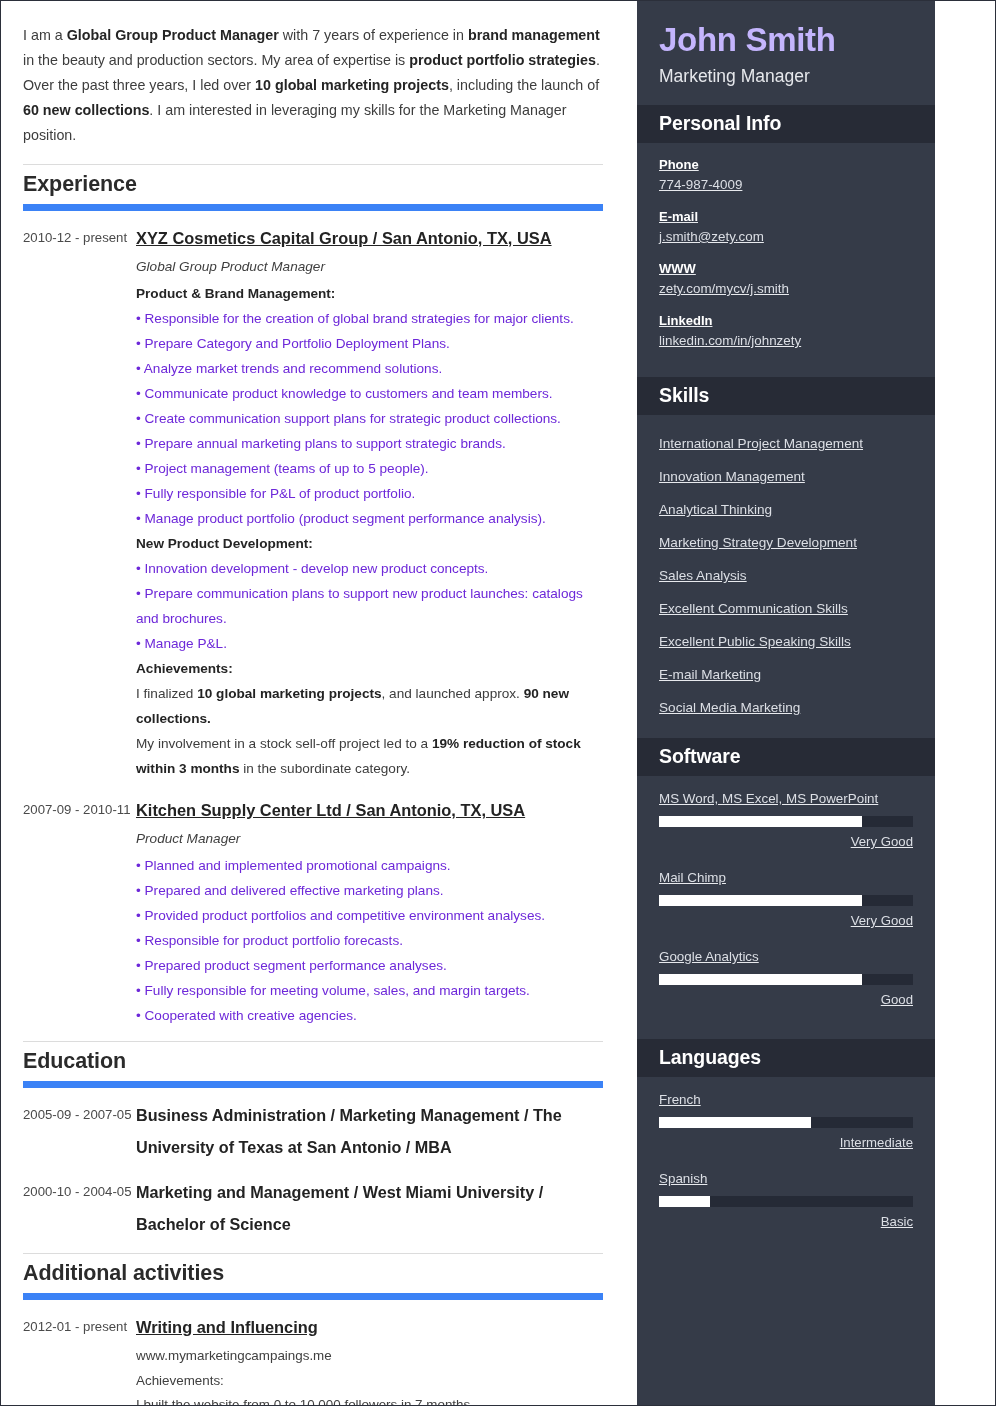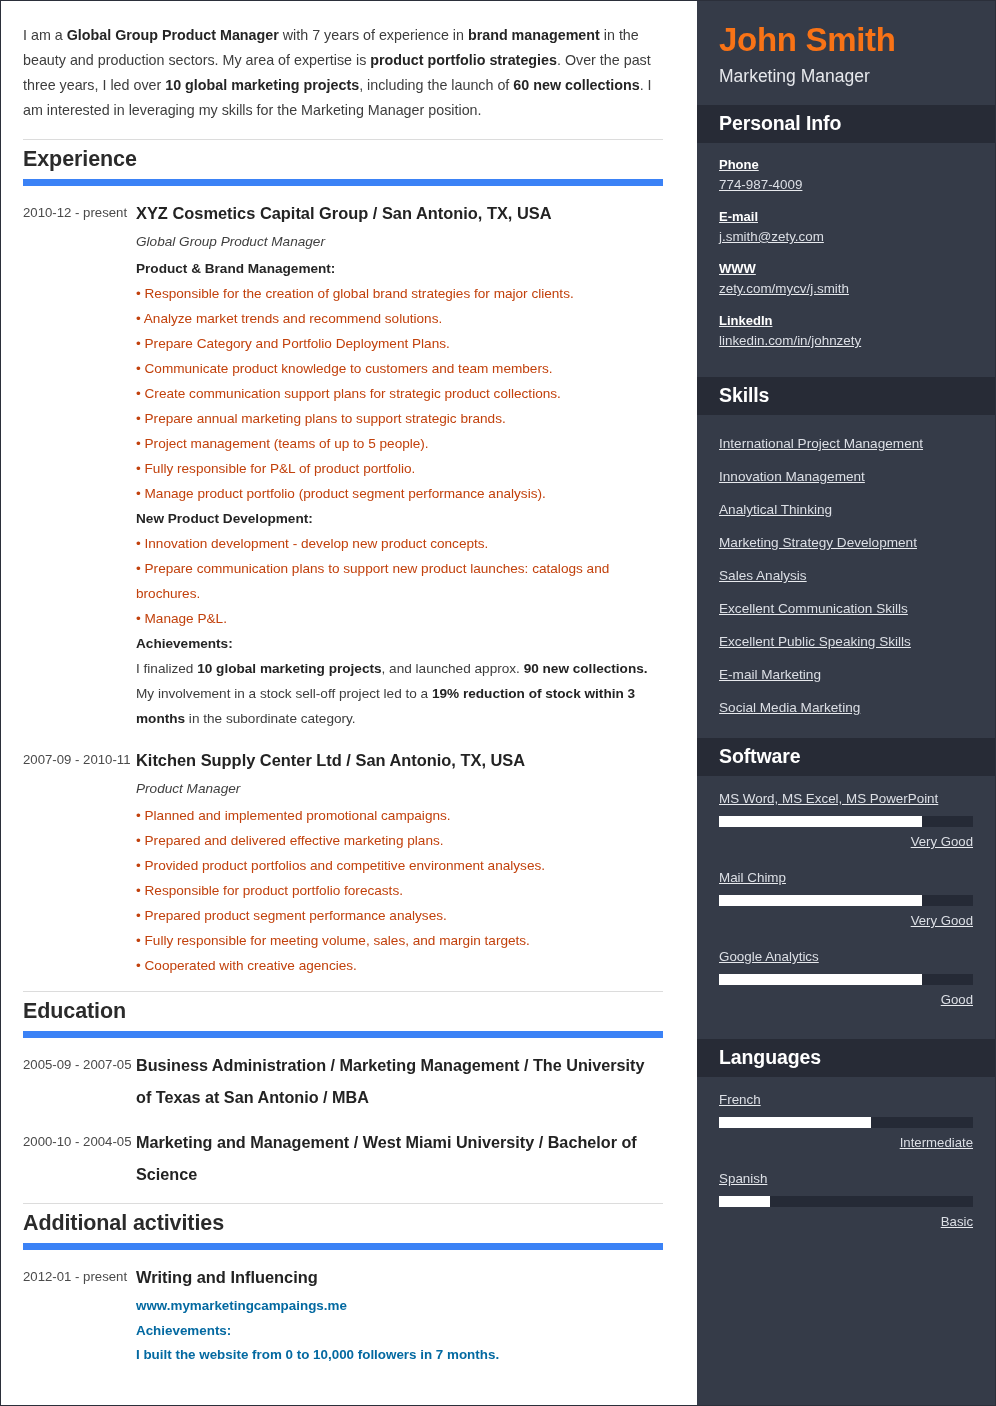--- a/index.html
+++ b/index.html
@@ -22,7 +22,7 @@
 
   
   .main {
-    width: 696px;
+    width: 636px;
     background: #ffffff;
     padding: 22px 34px 0 22px;
     overflow: hidden;

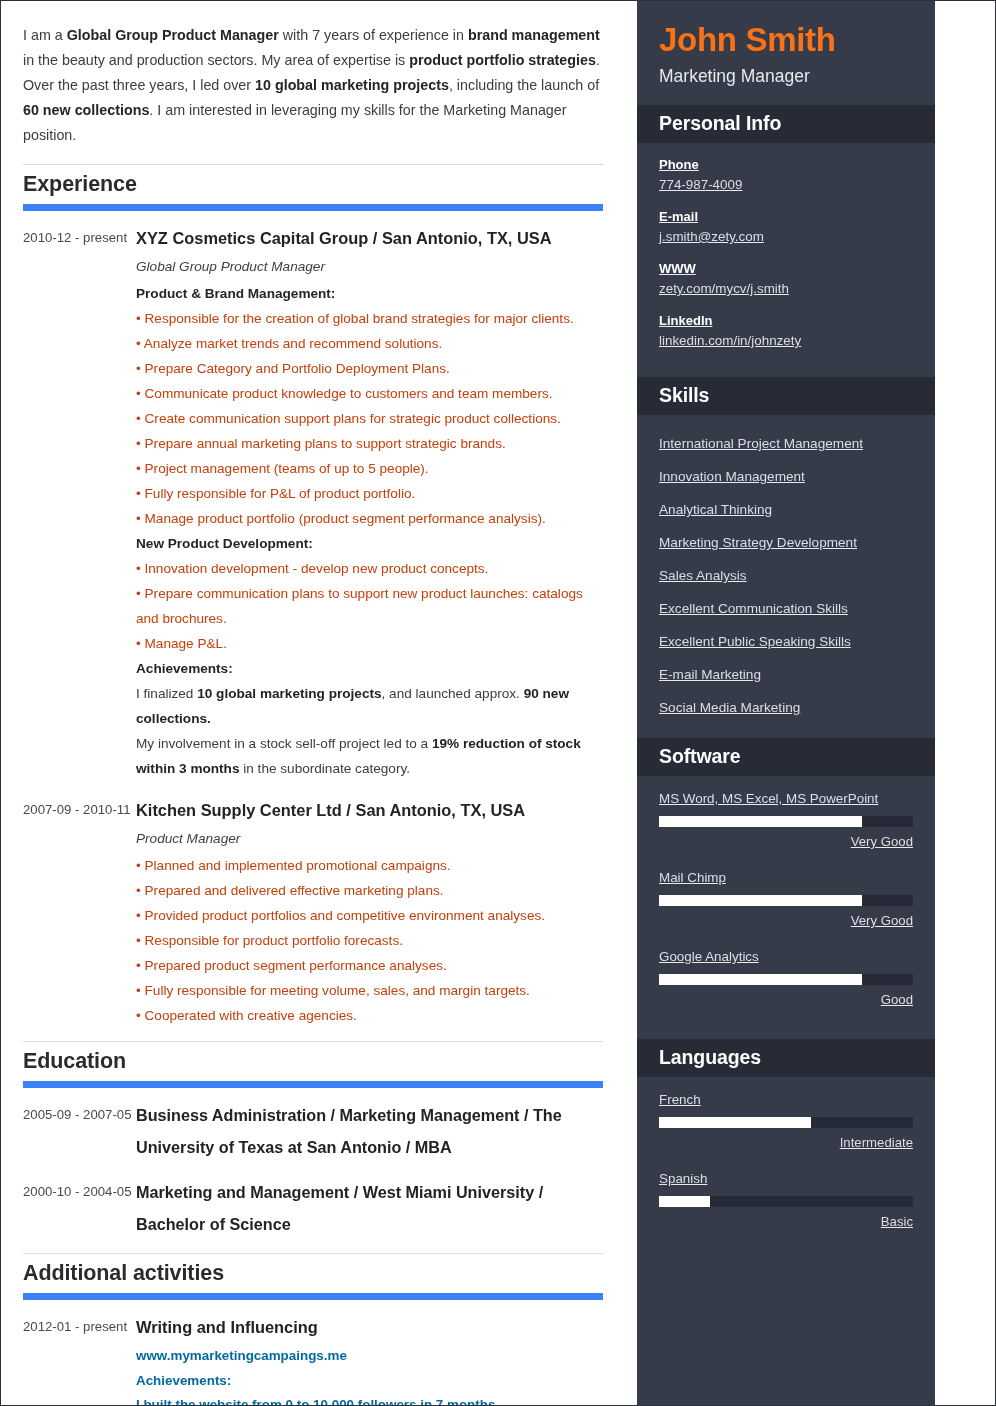--- a/index.html
+++ b/index.html
@@ -130,7 +130,7 @@
     margin: 0;
     font-size: 33px;
     font-weight: bold;
-    color: #f97316;
+    color: #c4b5fd;
     letter-spacing: -0.3px;
     line-height: 42px;
   }

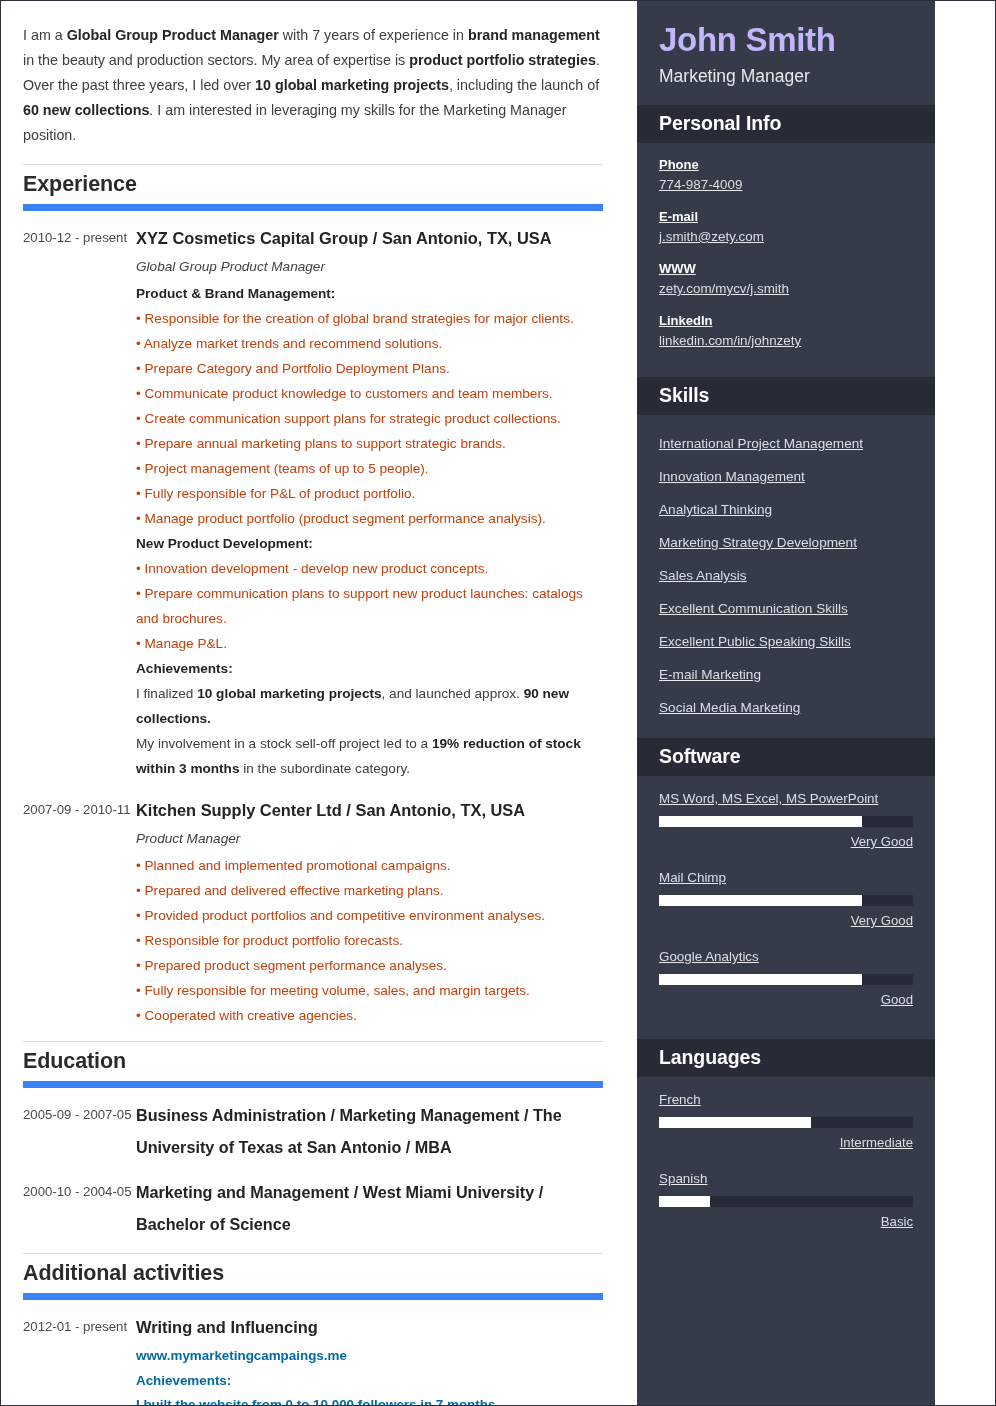--- a/index.html
+++ b/index.html
@@ -74,6 +74,7 @@
     color: #232323;
     line-height: 32px;
     margin: 0 0 1px 0;
+    text-decoration: underline;
   }
   .entry-subtitle {
     font-size: 13.6px;

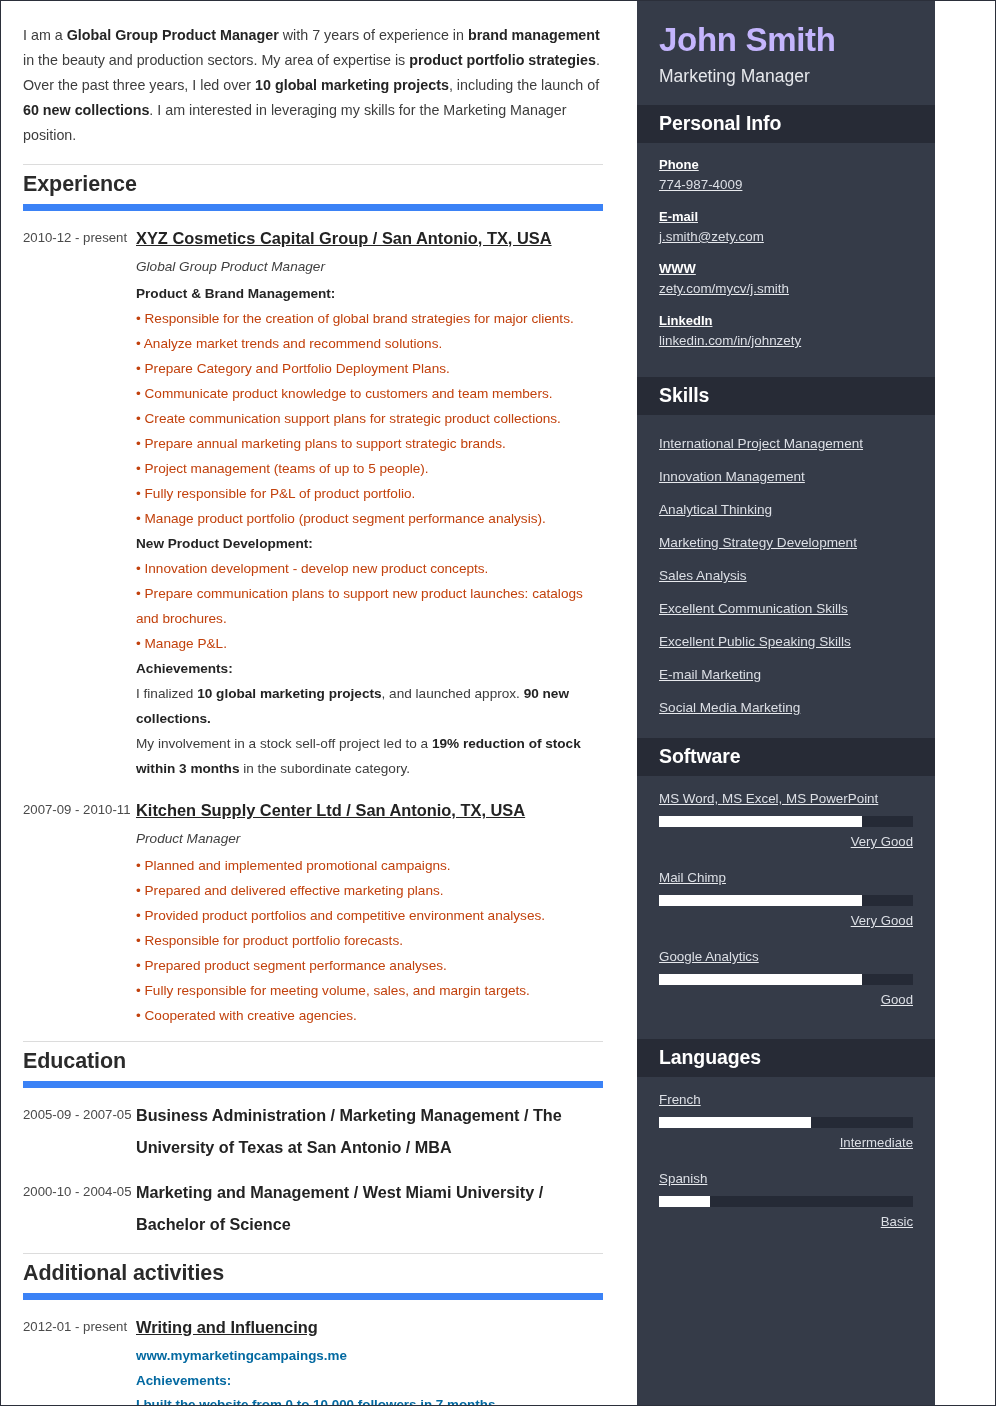--- a/index.html
+++ b/index.html
@@ -91,7 +91,7 @@
   }
   .bullet {
     font-size: 13.6px;
-    color: #c2410c;
+    color: #6d28d9;
     line-height: 25px;
   }
   .para {

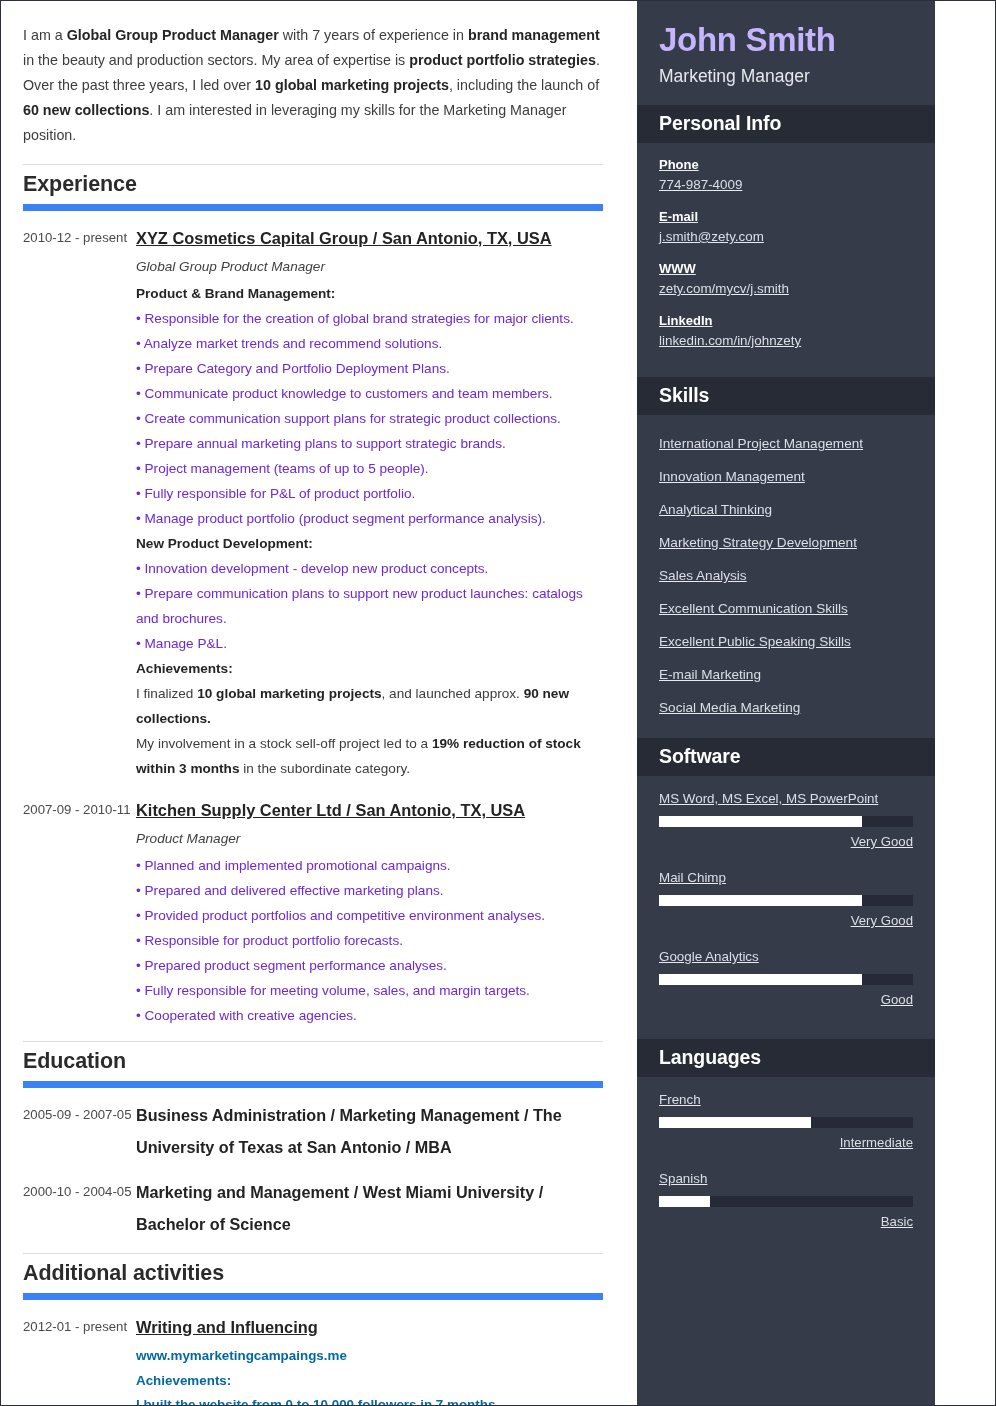--- a/index.html
+++ b/index.html
@@ -221,8 +221,8 @@
               <div class="entry-subtitle">Global Group Product Manager</div>
               <div class="entry-group">Product &amp; Brand Management:</div>
               <div class="bullet">• Responsible for the creation of global brand strategies for major clients.</div>
+              <div class="bullet">• Prepare Category and Portfolio Deployment Plans.</div>
               <div class="bullet">• Analyze market trends and recommend solutions.</div>
-              <div class="bullet">• Prepare Category and Portfolio Deployment Plans.</div>
               <div class="bullet">• Communicate product knowledge to customers and team members.</div>
               <div class="bullet">• Create communication support plans for strategic product collections.</div>
               <div class="bullet">• Prepare annual marketing plans to support strategic brands.</div>

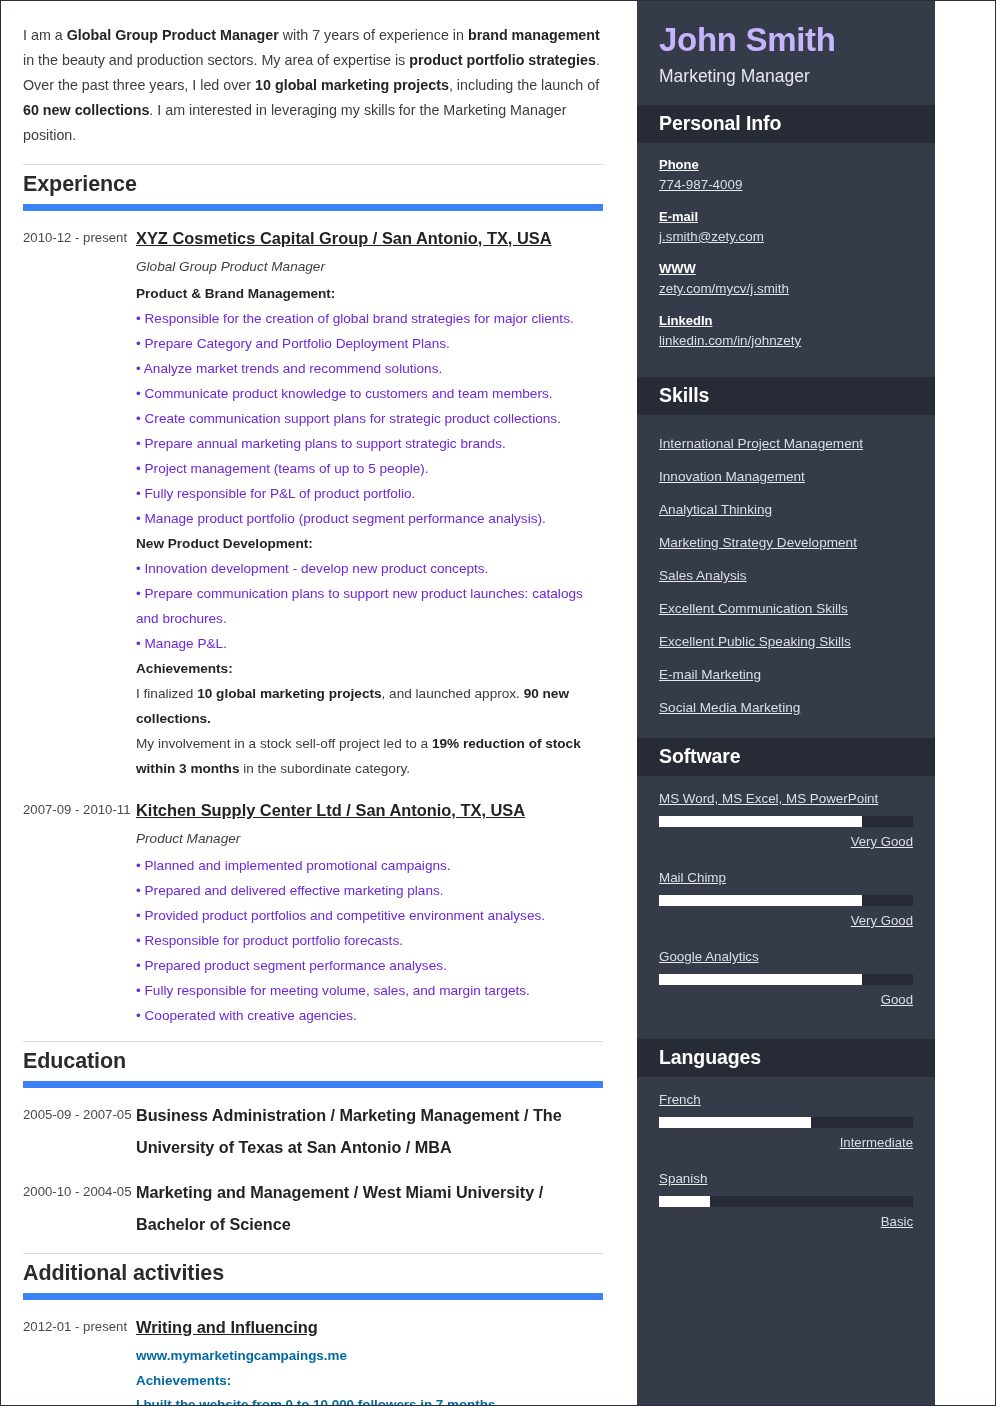--- a/index.html
+++ b/index.html
@@ -102,9 +102,8 @@
   .para b { color: #232323; font-weight: bold; }
   .plain {
     font-size: 13.4px;
-    color: #0369a1;
+    color: #404040;
     line-height: 24.5px;
-    font-weight: bold;
   }
 
   .edu-title {

